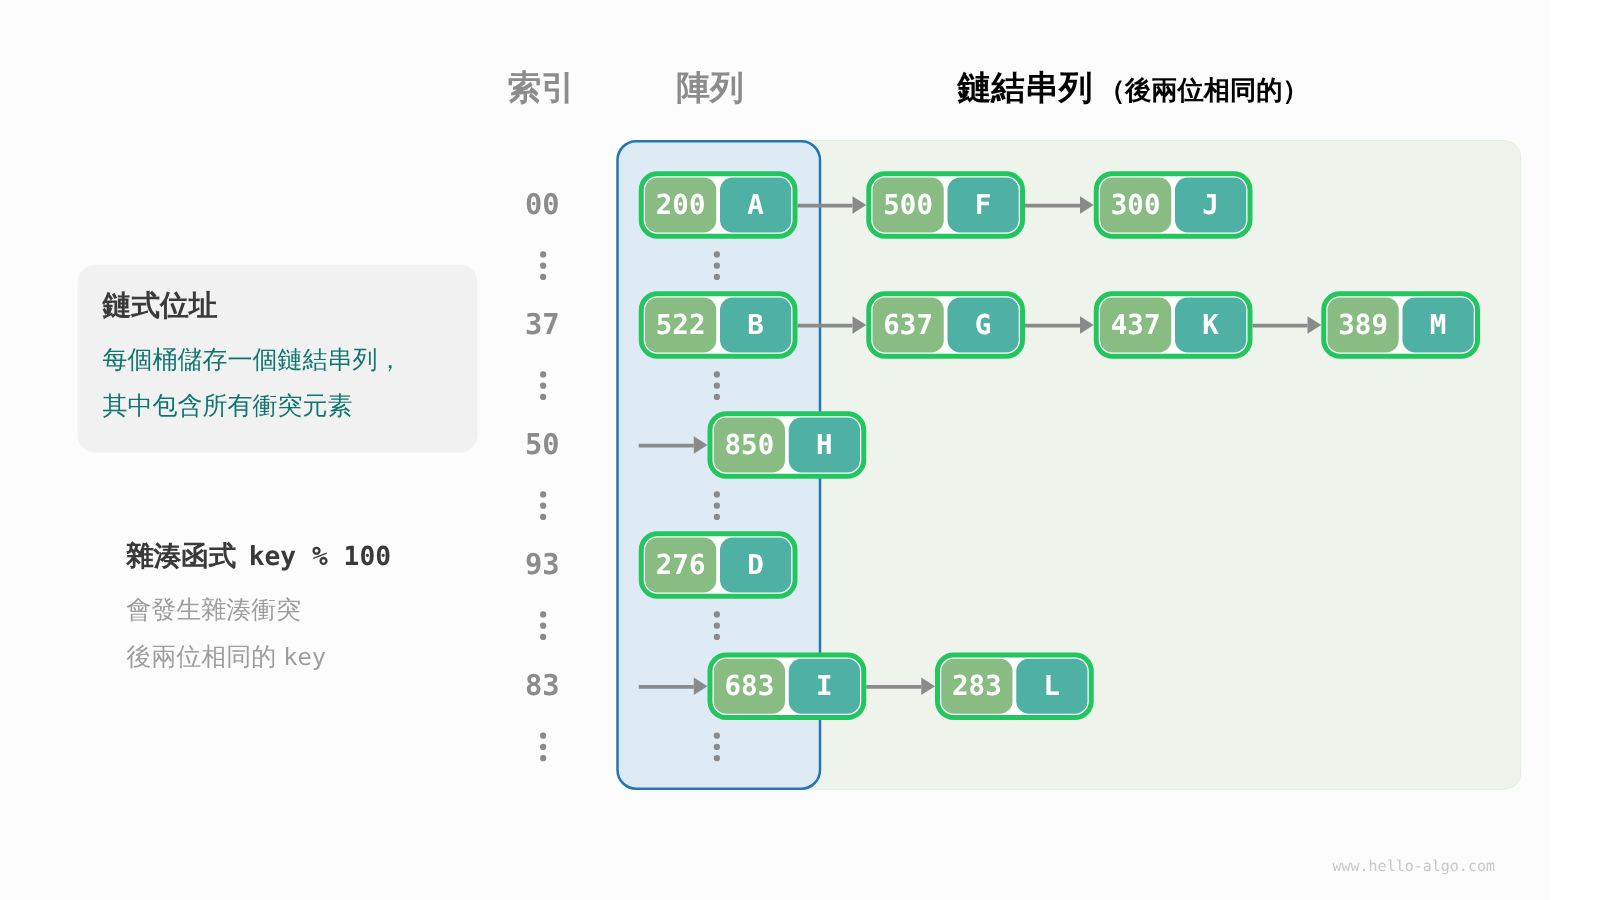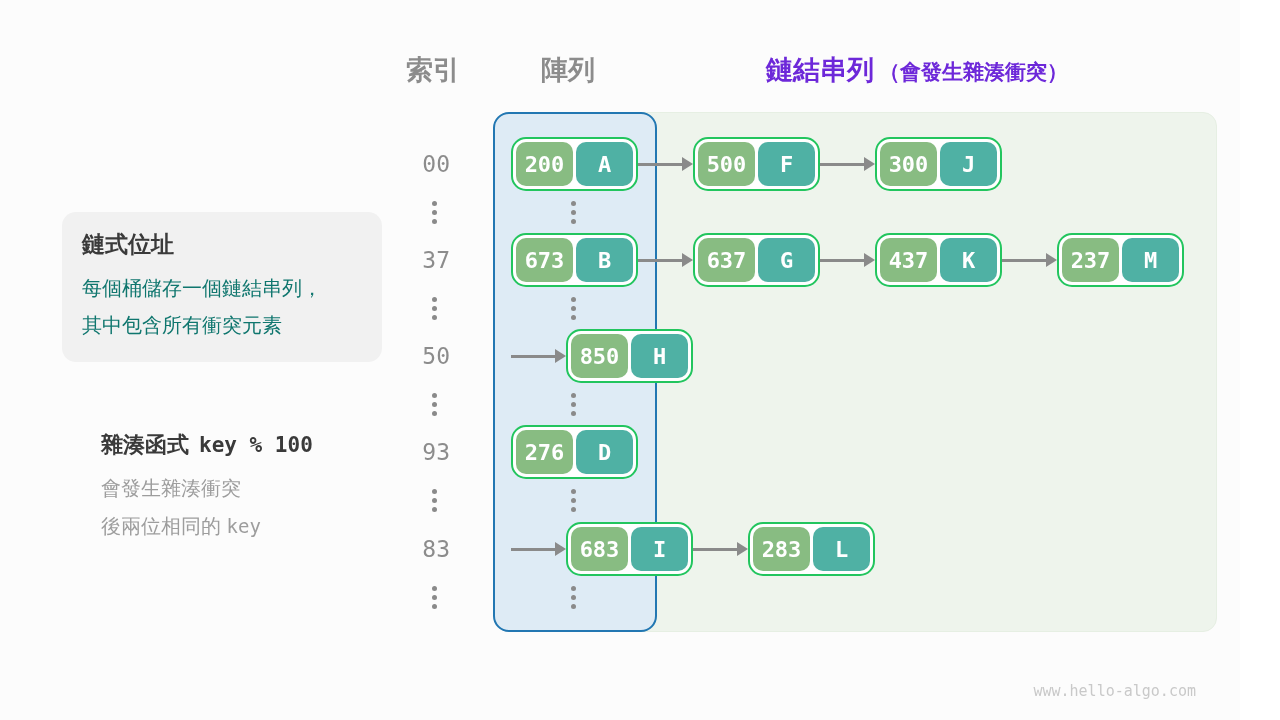--- a/index.html
+++ b/index.html
@@ -12,7 +12,7 @@
   .hdr { position:absolute; font-weight:bold; font-size:27px; color:#8c8c8c; white-space:nowrap; }
   .idx-hdr { left:406px; top:52px; }
   .arr-hdr { left:541px; top:52px; }
-  .ll-hdr  { left:766px; top:52px; color:#6d28d9; display:flex; align-items:baseline; gap:5px; }
+  .ll-hdr  { left:766px; top:52px; color:#000000; display:flex; align-items:baseline; gap:5px; }
   .ll-main { font-size:27px; font-weight:bold; }
   .ll-note { font-size:21px; font-weight:600; }
   

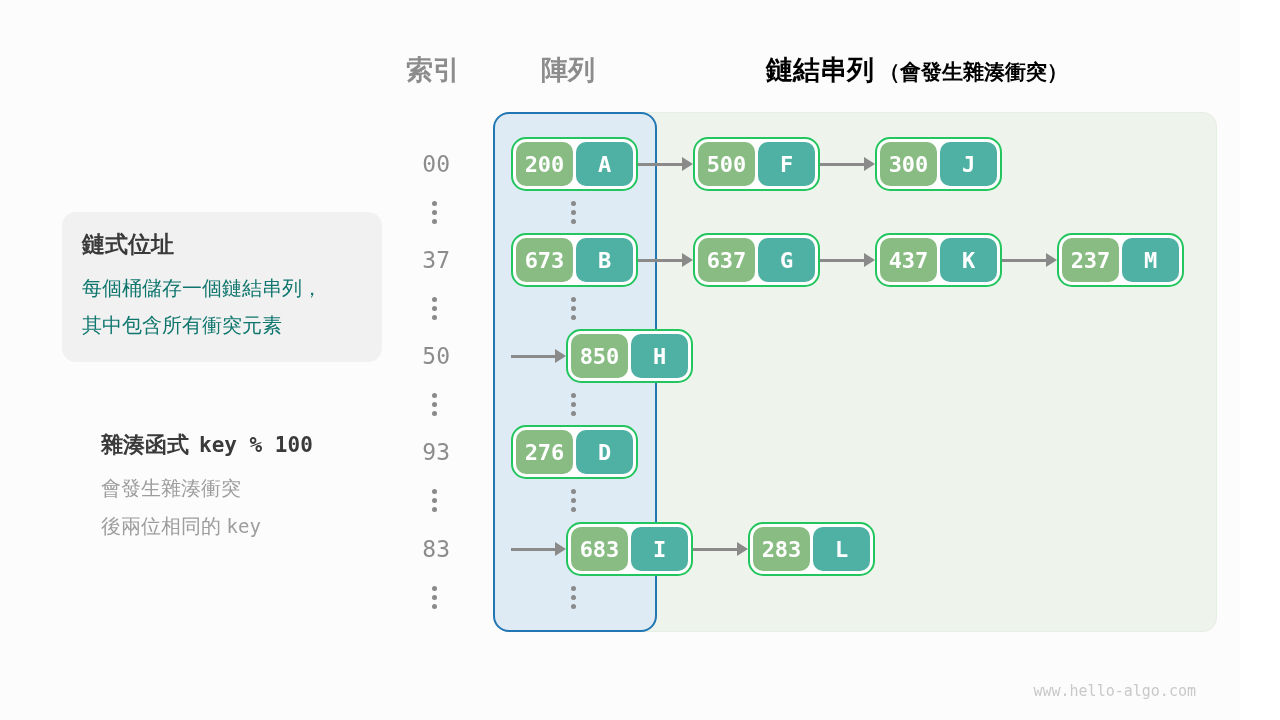--- a/index.html
+++ b/index.html
@@ -75,7 +75,7 @@
   <div class="hdr arr-hdr">陣列</div>
   <div class="hdr ll-hdr">
     <span class="ll-main">鏈結串列</span>
-    <span class="ll-note">（會發生雜湊衝突）</span>
+    <span class="ll-note">（後兩位相同的）</span>
   </div>
 
   <div class="callout">

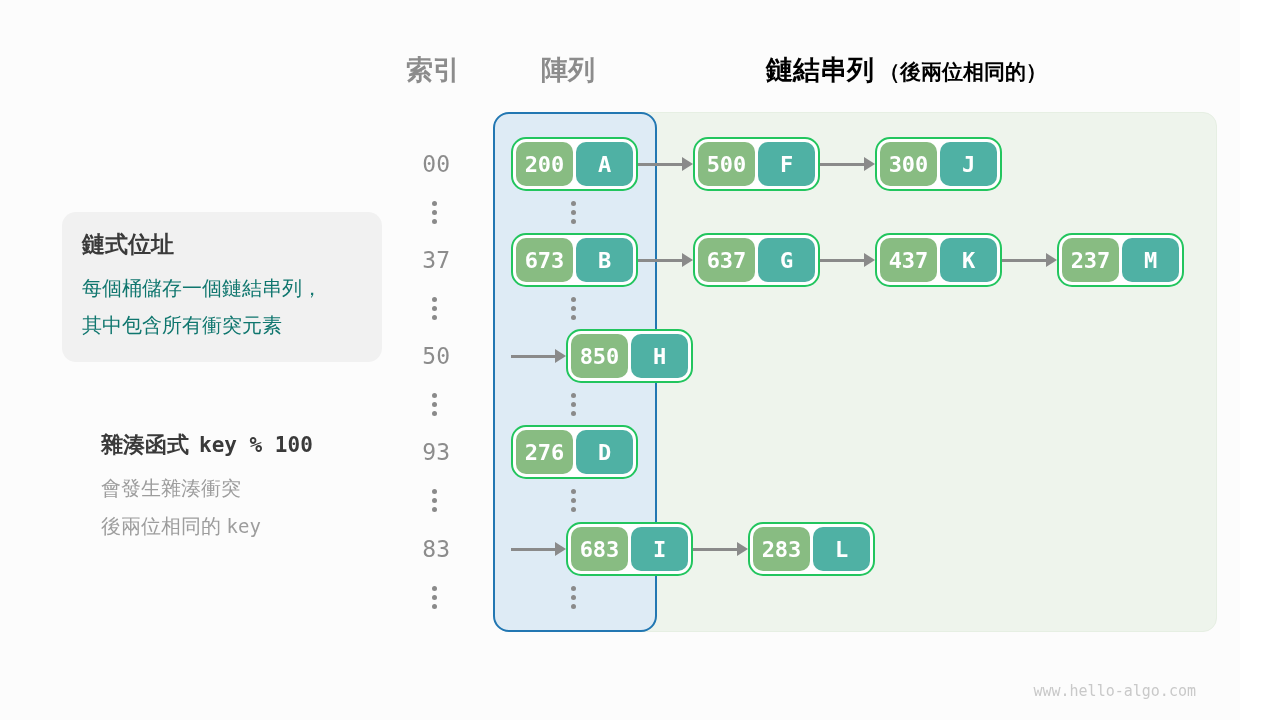--- a/index.html
+++ b/index.html
@@ -40,8 +40,8 @@
   
   .row { position:absolute; left:420px; height:54px; display:flex; align-items:center; z-index:2; }
   .idx {
-    width:30px; text-align:right; margin-right:61px; flex:none;
-    font-family:"DejaVu Sans Mono", monospace; font-size:23px; font-weight:normal; color:#8c8c8c;
+    width:30px; text-align:left; margin-right:61px; flex:none;
+    font-family:"DejaVu Sans Mono", monospace; font-size:23px; font-weight:bold; color:#8c8c8c;
   }
   .node {
     width:127px; height:54px; flex:none;

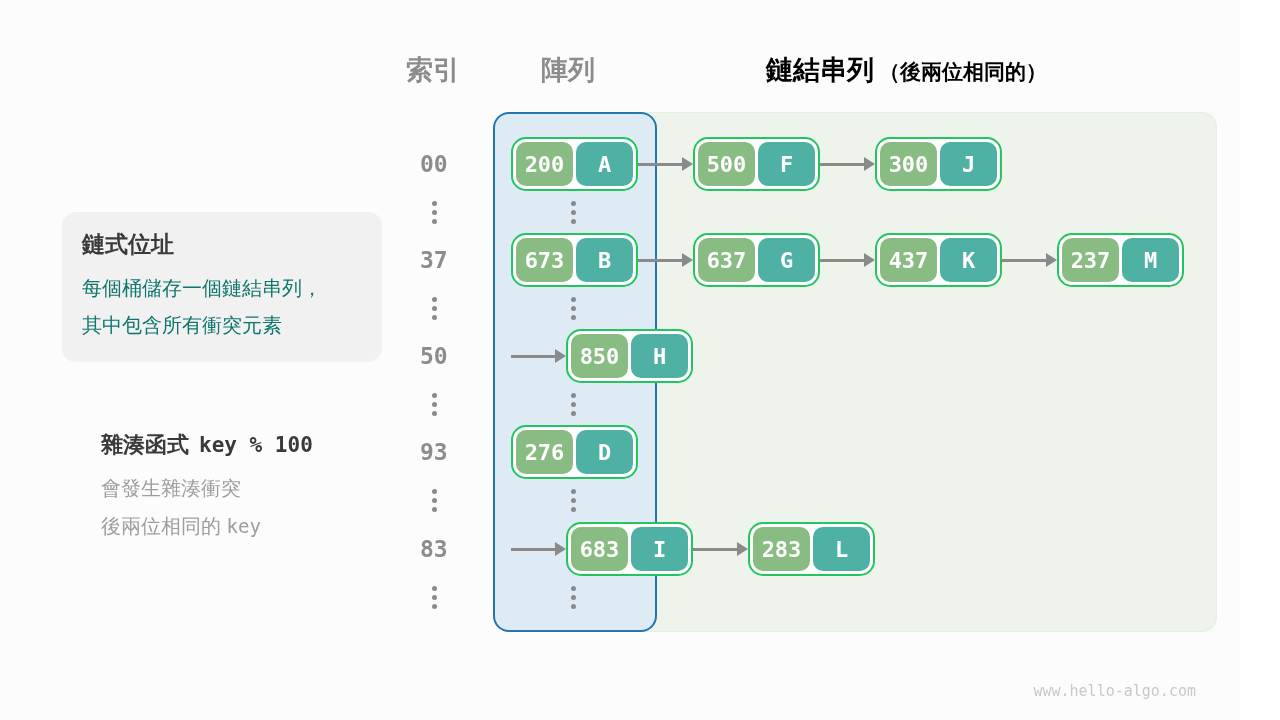--- a/index.html
+++ b/index.html
@@ -45,7 +45,7 @@
   }
   .node {
     width:127px; height:54px; flex:none;
-    border:2px solid #22c55e; border-radius:15px; background:#fff;
+    border:4px solid #22c55e; border-radius:15px; background:#fff;
     display:flex; align-items:center; justify-content:center; gap:3px; padding:3px;
   }
   .cell {

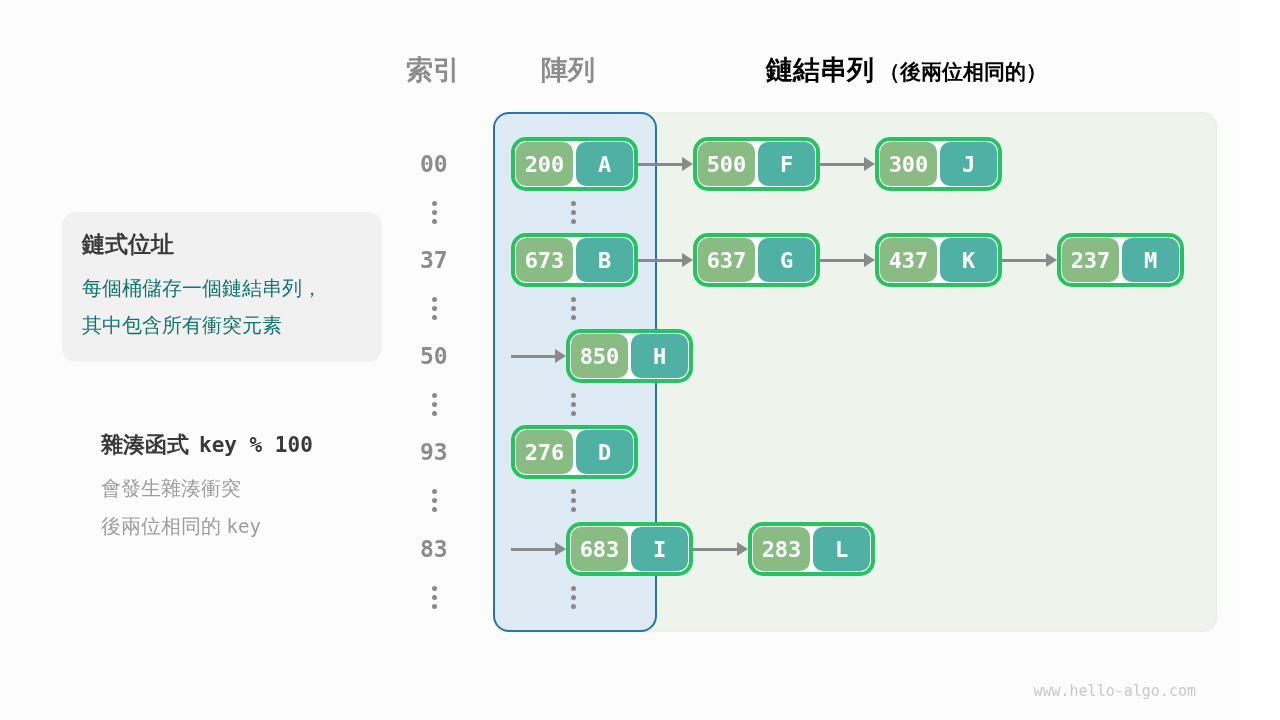--- a/index.html
+++ b/index.html
@@ -125,7 +125,7 @@
   <div class="row" style="top:233px">
     <div class="idx">37</div>
     <div class="node">
-      <span class="cell key">673</span>
+      <span class="cell key">522</span>
       <span class="cell val">B</span>
     </div>
     <div class="arrow">

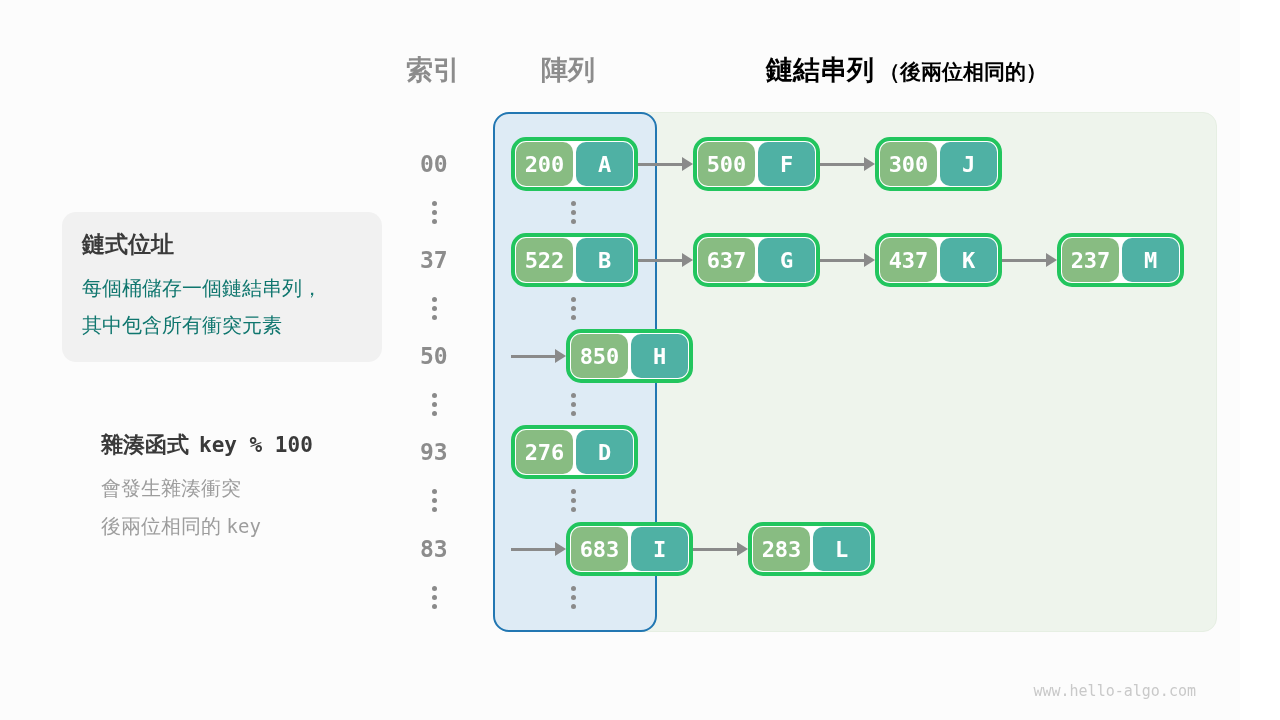--- a/index.html
+++ b/index.html
@@ -149,7 +149,7 @@
         <i class="ahead"></i>
       </div>
     <div class="node">
-      <span class="cell key">237</span>
+      <span class="cell key">389</span>
       <span class="cell val">M</span>
     </div>
   </div>

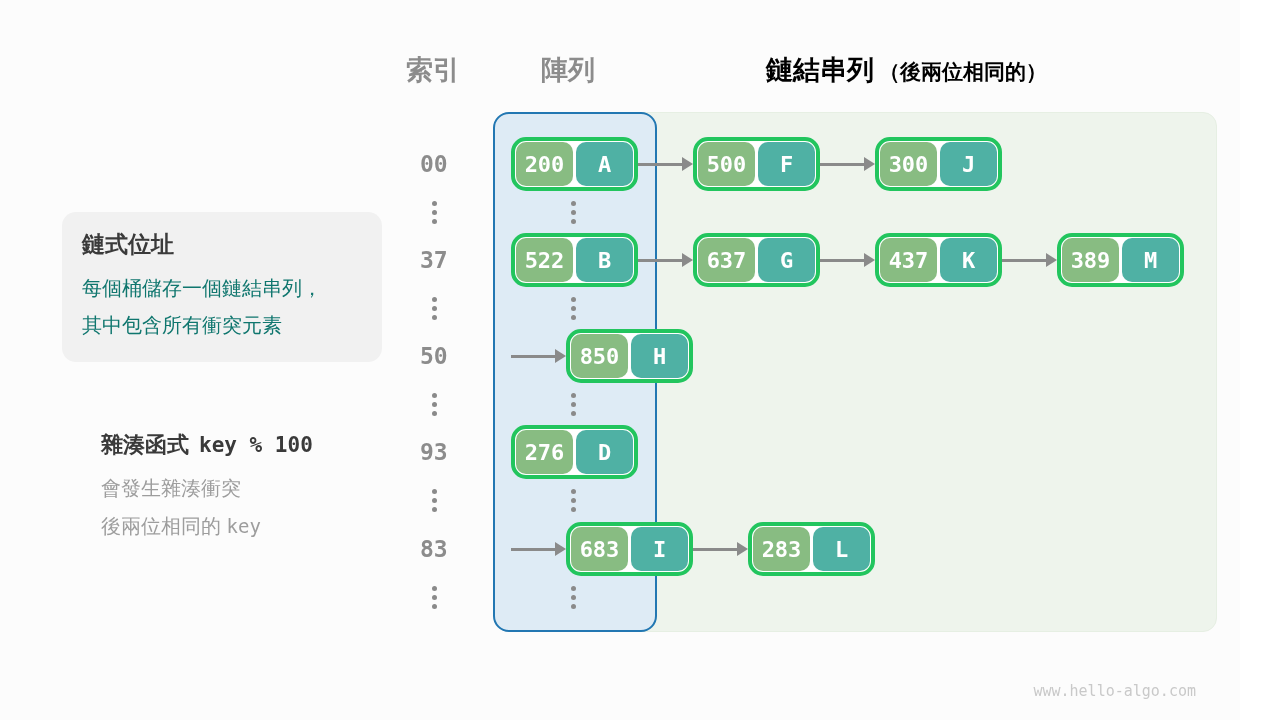--- a/index.html
+++ b/index.html
@@ -63,7 +63,7 @@
   .dots i { width:5px; height:5px; border-radius:50%; background:#8a8a8a; }
   .watermark {
     position:absolute; right:44px; bottom:20px;
-    font-family:"DejaVu Sans Mono", monospace; font-size:15px; color:#c9c9c9;
+    font-family:"DejaVu Sans Mono", monospace; font-size:12px; color:#c9c9c9;
   }
 </style>
 </head>

